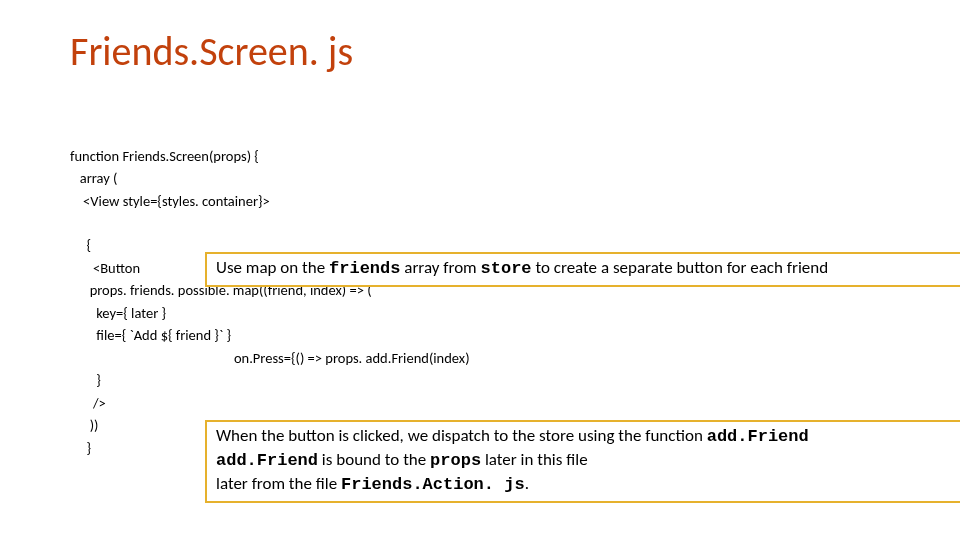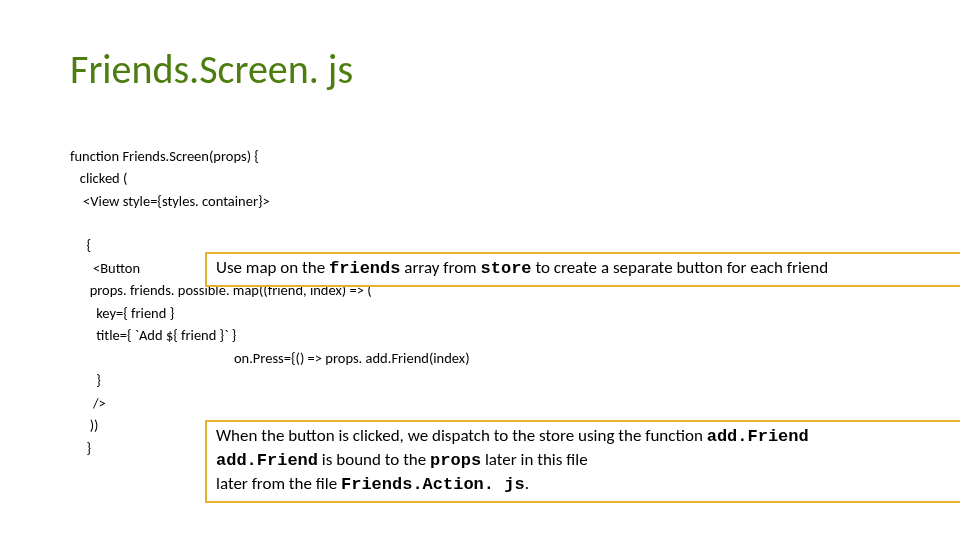--- a/index.html
+++ b/index.html
@@ -15,10 +15,10 @@
   .title {
     position: absolute;
     left: 70px;
-    top: 45px;
+    top: 27px;
     font-size: 40px;
     font-weight: 400;
-    color: #4d7c0f;
+    color: #c2410c;
     font-family: "Calibri Light", Calibri, Arial, sans-serif;
   }
   .code {

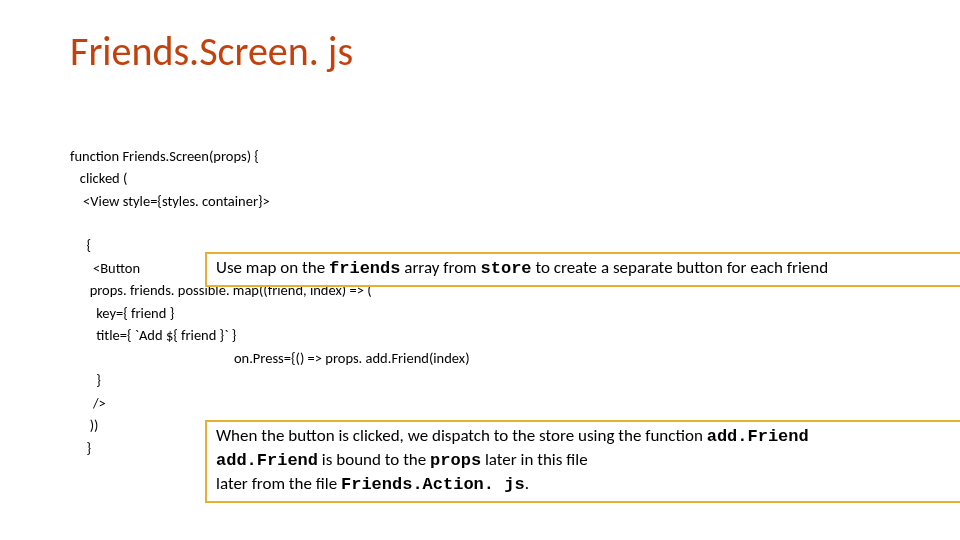--- a/index.html
+++ b/index.html
@@ -53,7 +53,7 @@
 
 <div class="code">
   <div>function Friends.Screen(props) {</div>
-  <div>   clicked (</div>
+  <div>   array (</div>
   <div>    &lt;View style={styles. container}&gt;</div>
   <div style="height:22px"></div>
   <div>     {</div>

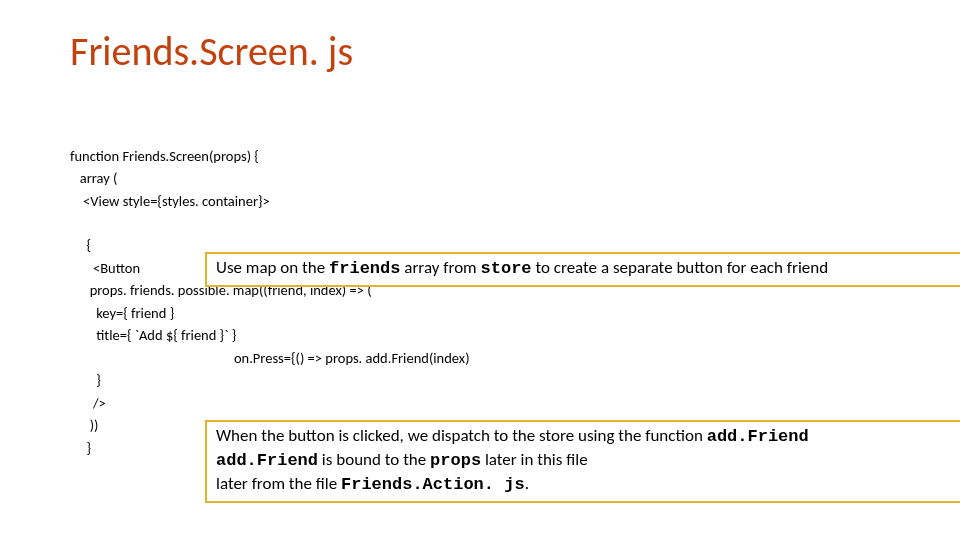--- a/index.html
+++ b/index.html
@@ -59,7 +59,7 @@
   <div>     {</div>
   <div>       &lt;Button</div>
   <div>      props. friends. possible. map((friend, index) =&gt; (</div>
-  <div>        key={ friend }</div>
+  <div>        key={ later }</div>
   <div>        title={ `Add ${ friend }` }</div>
   <div>                                                  on.Press={() =&gt; props. add.Friend(index)</div>
   <div>        }</div>

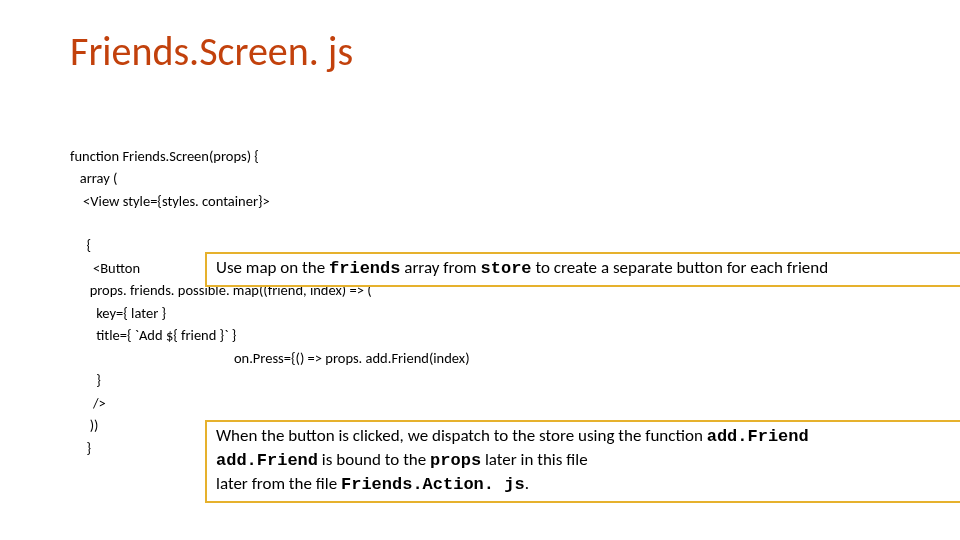--- a/index.html
+++ b/index.html
@@ -60,7 +60,7 @@
   <div>       &lt;Button</div>
   <div>      props. friends. possible. map((friend, index) =&gt; (</div>
   <div>        key={ later }</div>
-  <div>        title={ `Add ${ friend }` }</div>
+  <div>        file={ `Add ${ friend }` }</div>
   <div>                                                  on.Press={() =&gt; props. add.Friend(index)</div>
   <div>        }</div>
   <div>       /&gt;</div>

